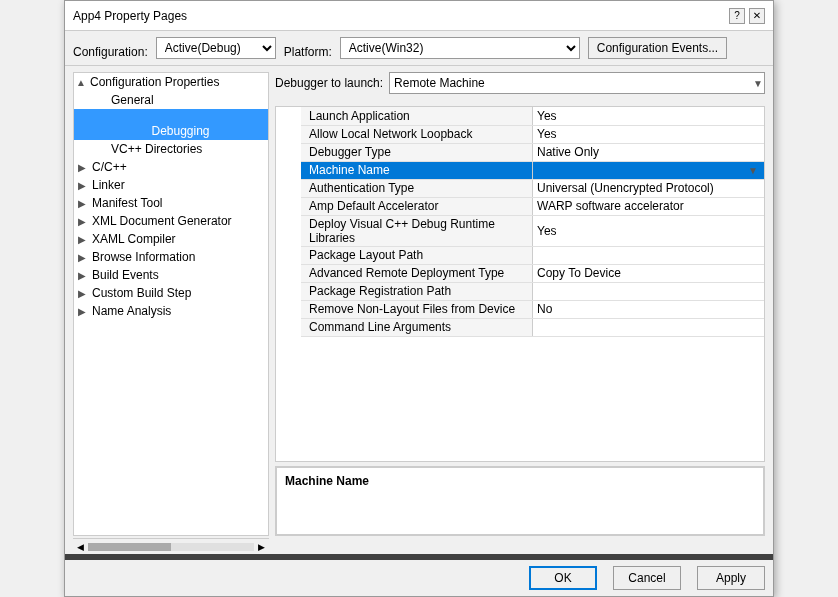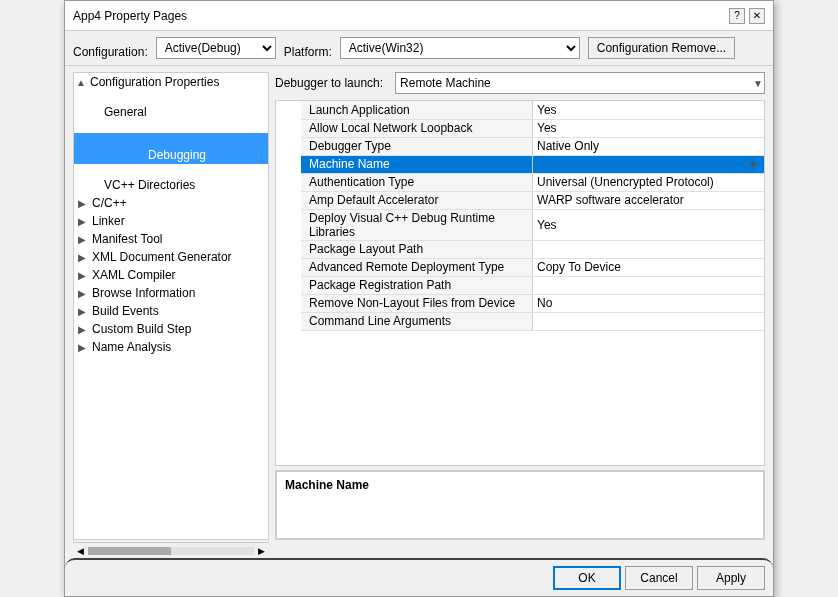--- a/index.html
+++ b/index.html
@@ -300,7 +300,7 @@
         <option>Active(Win32)</option>
       </select>
     </div>
-    <button class="config-btn">Configuration Remove...</button>
+    <button class="config-btn">Configuration Events...</button>
   </div>
 
   <div class="main-content">

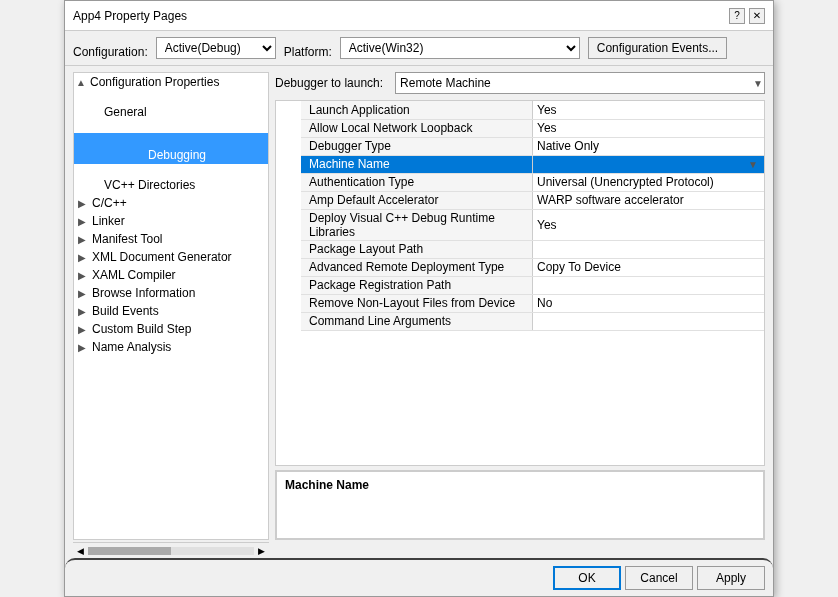--- a/index.html
+++ b/index.html
@@ -133,8 +133,8 @@
     .debugger-row {
       display: flex;
       align-items: center;
-      gap: 12px;
-      margin-bottom: 2px;
+      gap: 6px;
+      margin-bottom: 8px;
     }
     .debugger-label {
       font-size: 12px;

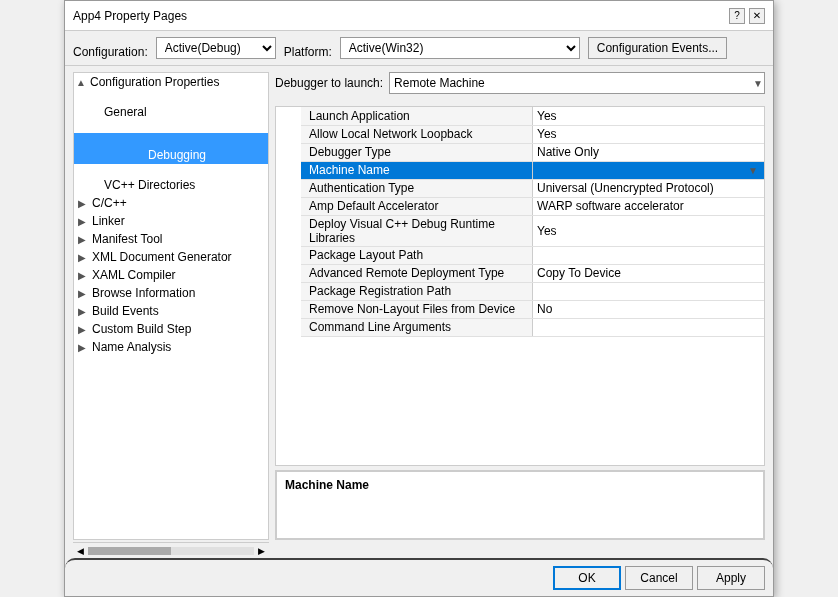--- a/index.html
+++ b/index.html
@@ -122,7 +122,7 @@
     .tree-item.selected .tree-arrow {
       color: white;
     }
-    .tree-indent1 { padding-left: 16px; margin-top: 12px; }
+    .tree-indent1 { padding-left: 23px; }
     .right-panel {
       flex: 1;
       display: flex;

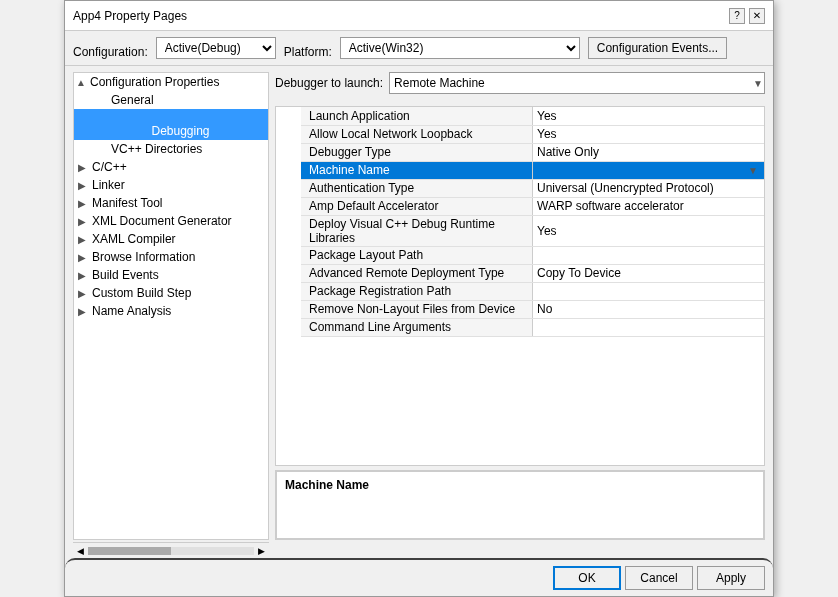--- a/index.html
+++ b/index.html
@@ -232,10 +232,9 @@
       justify-content: flex-end;
       align-items: center;
       padding: 6px 8px;
-      gap: 4px;
-      border-top: 2px solid #404040;
-      background: #f0f0f0;
-      border-radius: 10px;
+      gap: 16px;
+      border-top: 6px solid #404040;
+      background: #f0f0f0;
     }
     .bottom-btn {
       height: 24px;

